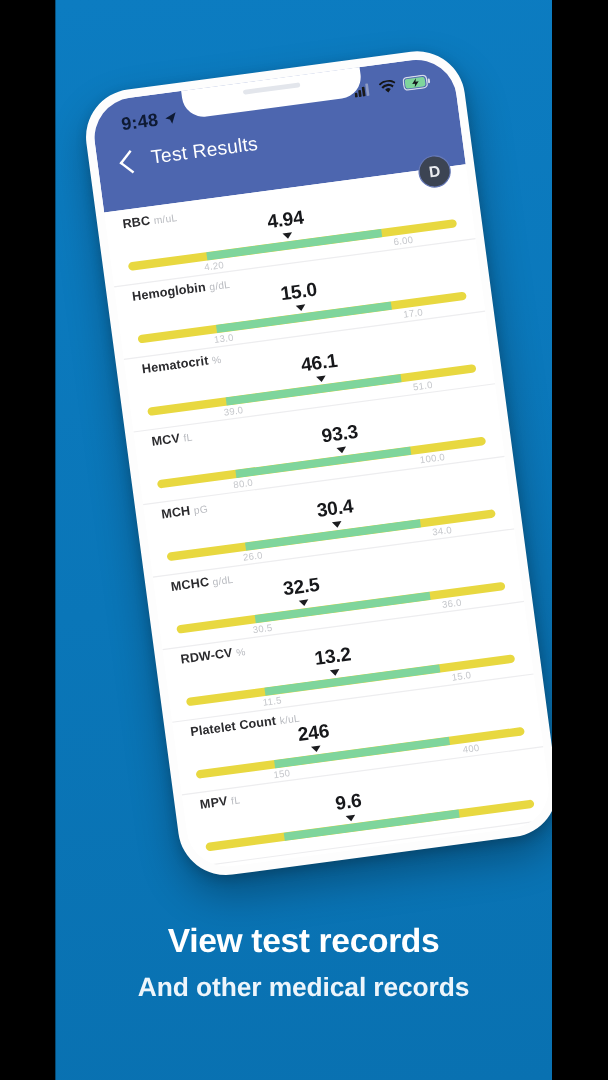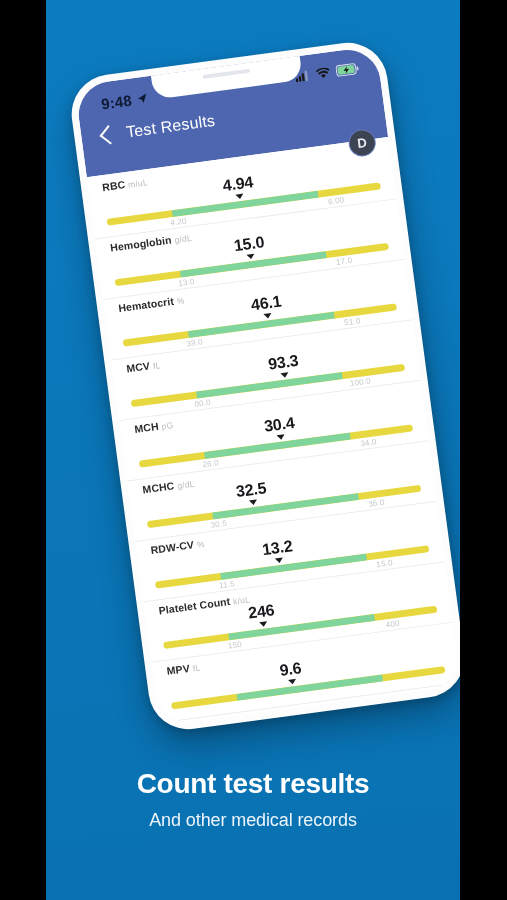--- a/index.html
+++ b/index.html
@@ -431,7 +431,7 @@
     </div>
 
     <div class="promo-caption">
-      <div class="promo-title">Count test results</div>
+      <div class="promo-title">View test records</div>
       <div class="promo-sub">And other medical records</div>
     </div>
 

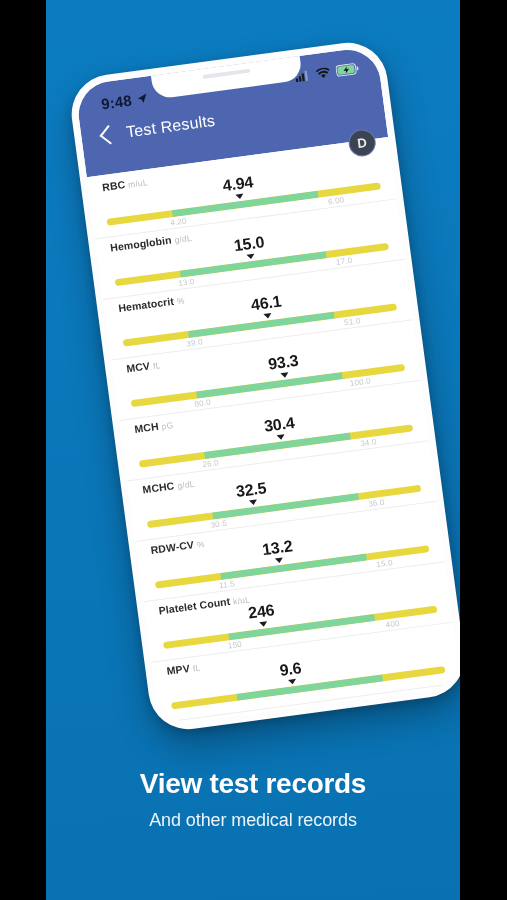--- a/index.html
+++ b/index.html
@@ -267,8 +267,8 @@
     margin-bottom: 10px;
   }
   .promo-sub {
-    font-size: 18px;
-    font-weight: normal;
+    font-size: 22px;
+    font-weight: bold;
     color: #EDF5FB;
     letter-spacing: -0.1px;
   }

